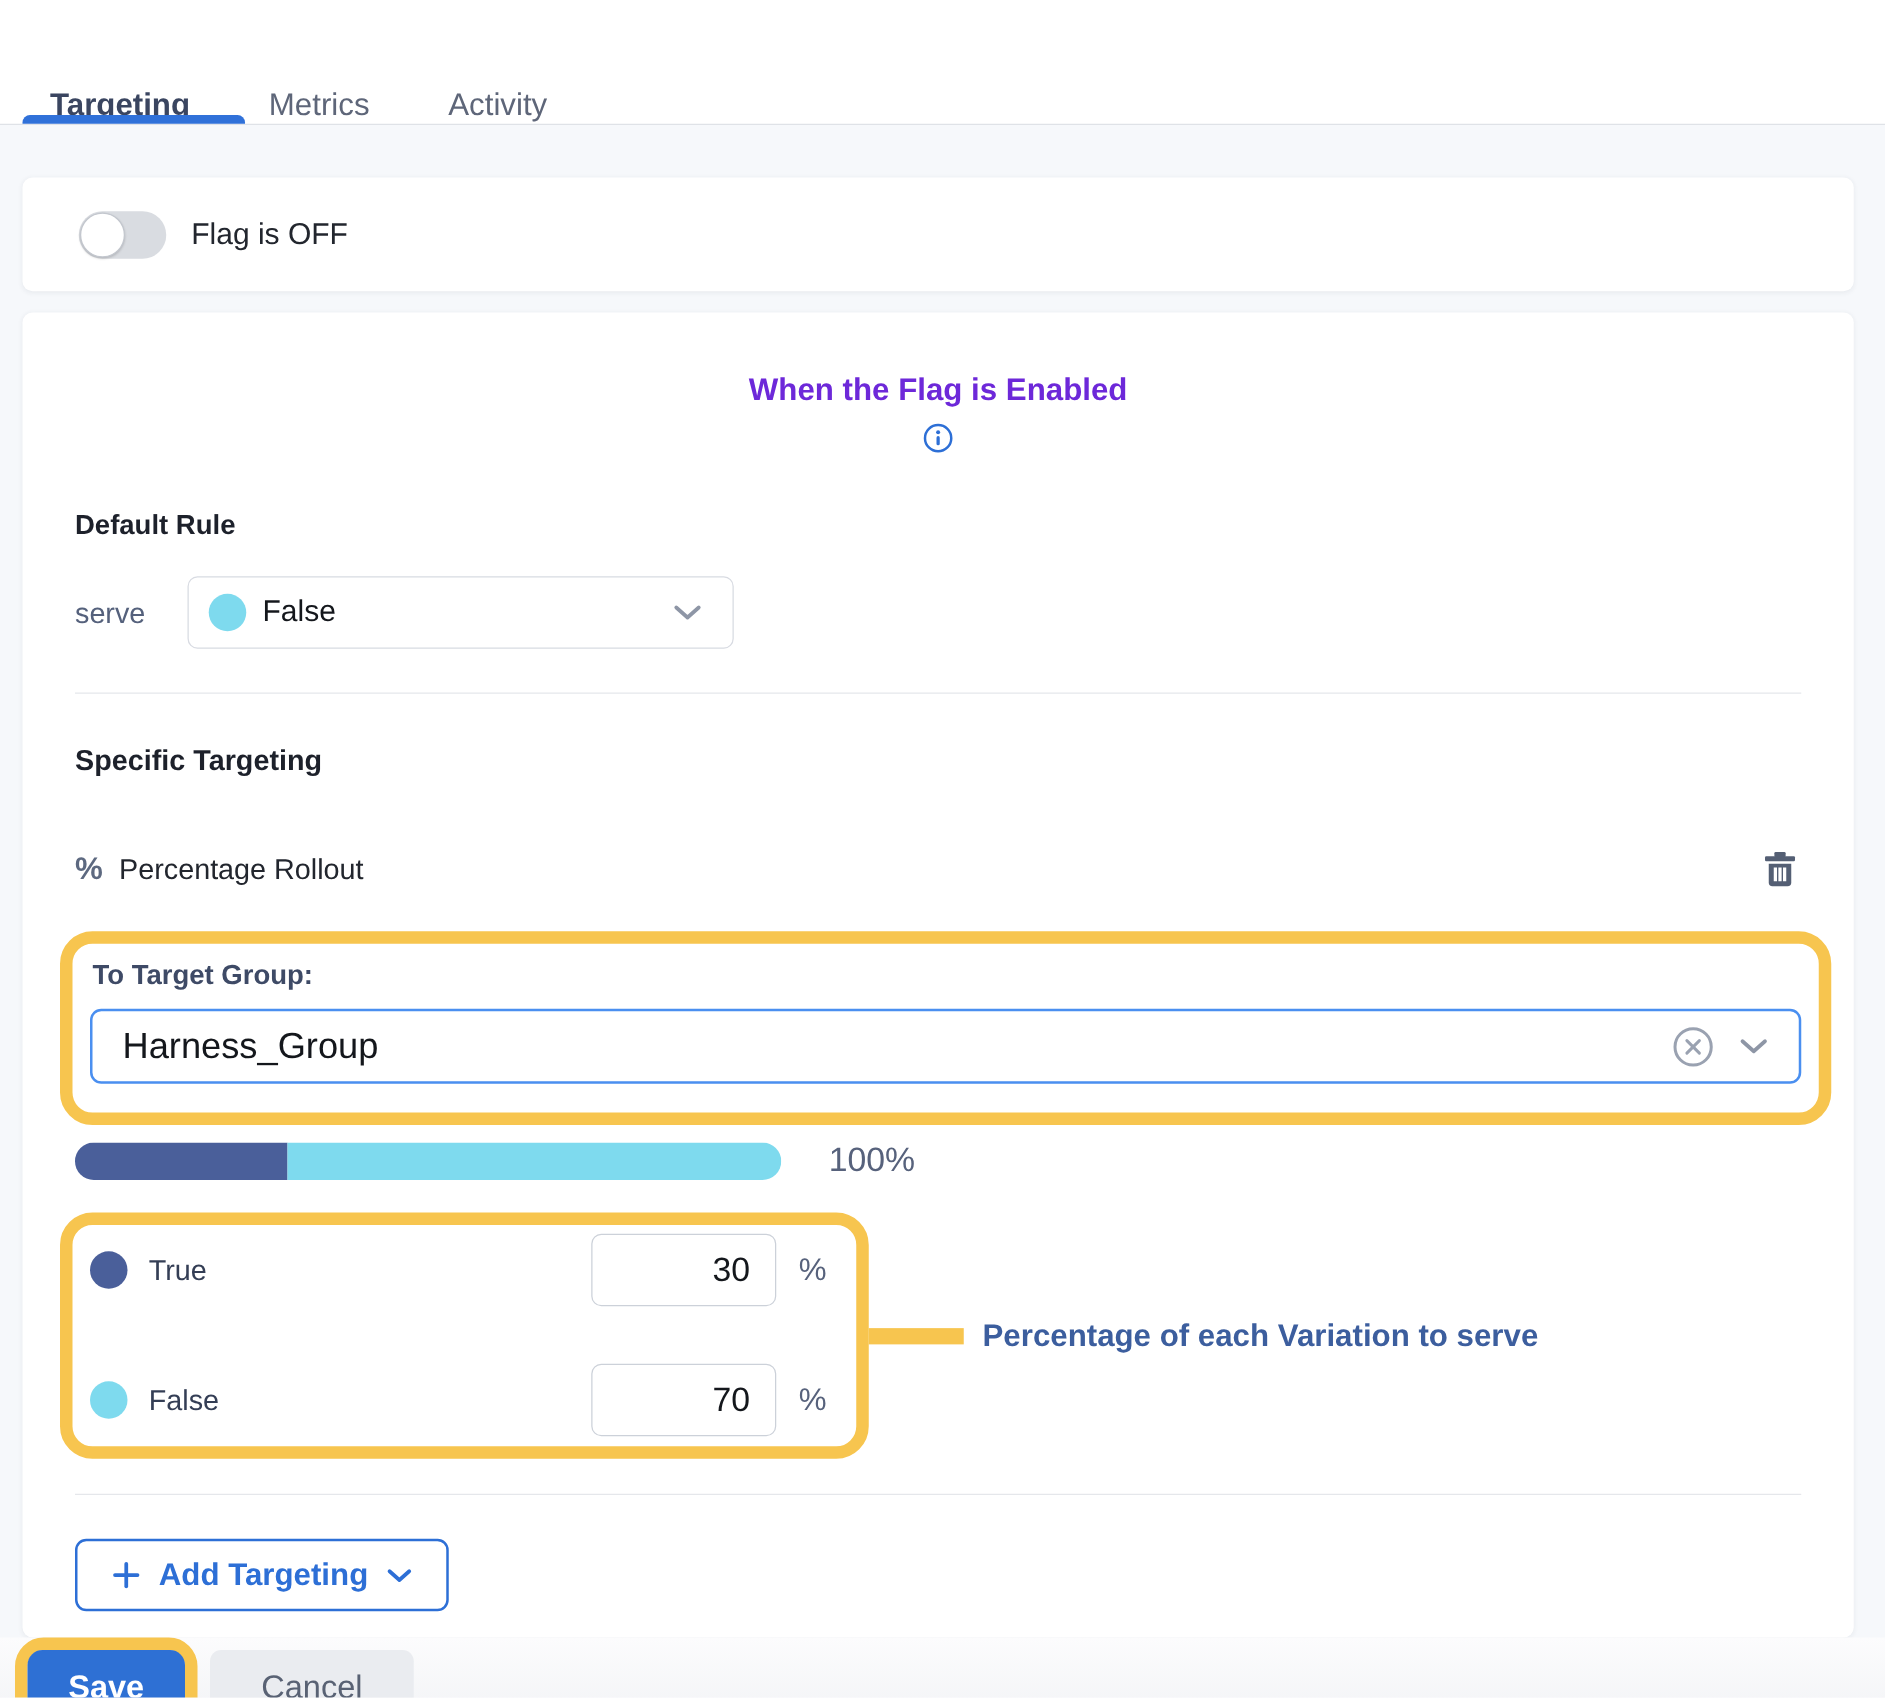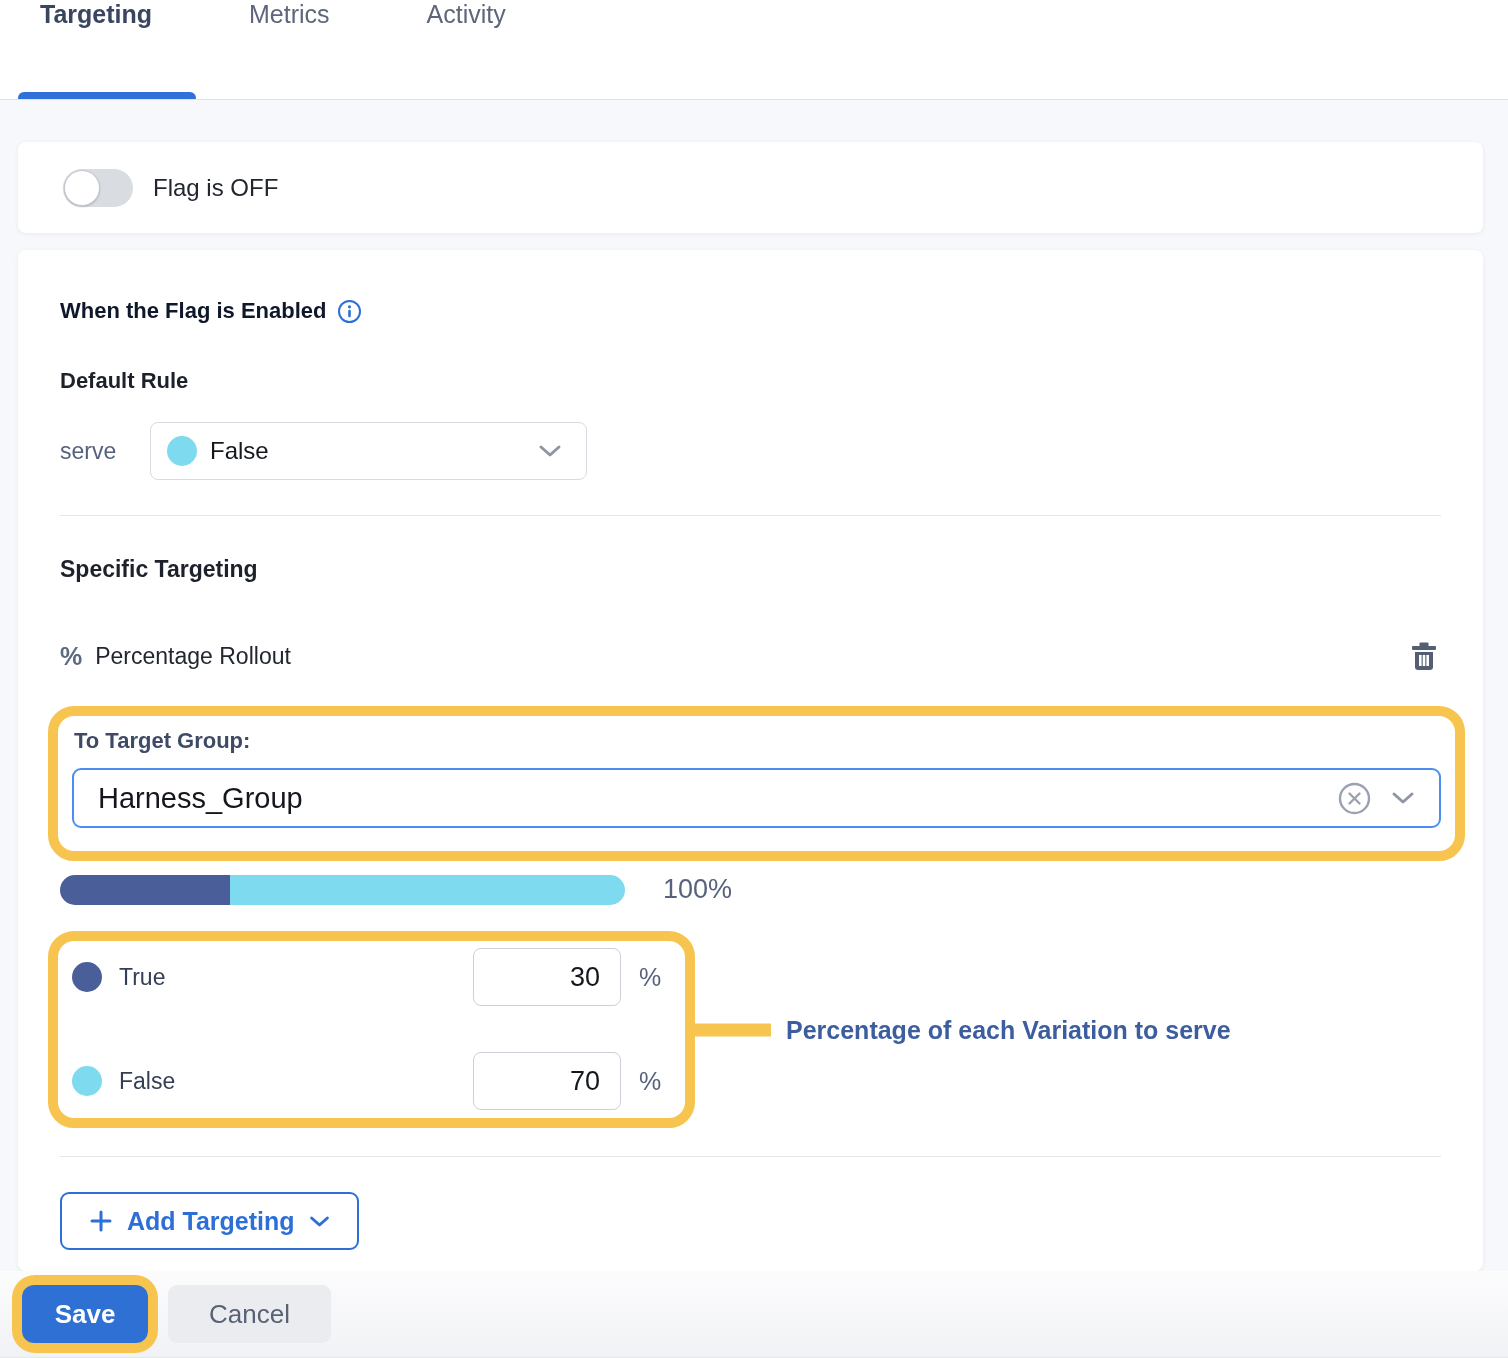--- a/index.html
+++ b/index.html
@@ -19,9 +19,9 @@
     background: #ffffff;
     border-bottom: 1px solid #dfe2e7;
     display: flex;
-    align-items: flex-start;
+    align-items: flex-end;
     padding-left: 40px;
-    gap: 97px;
+    gap: 63px;
     position: relative;
     flex: none;
   }

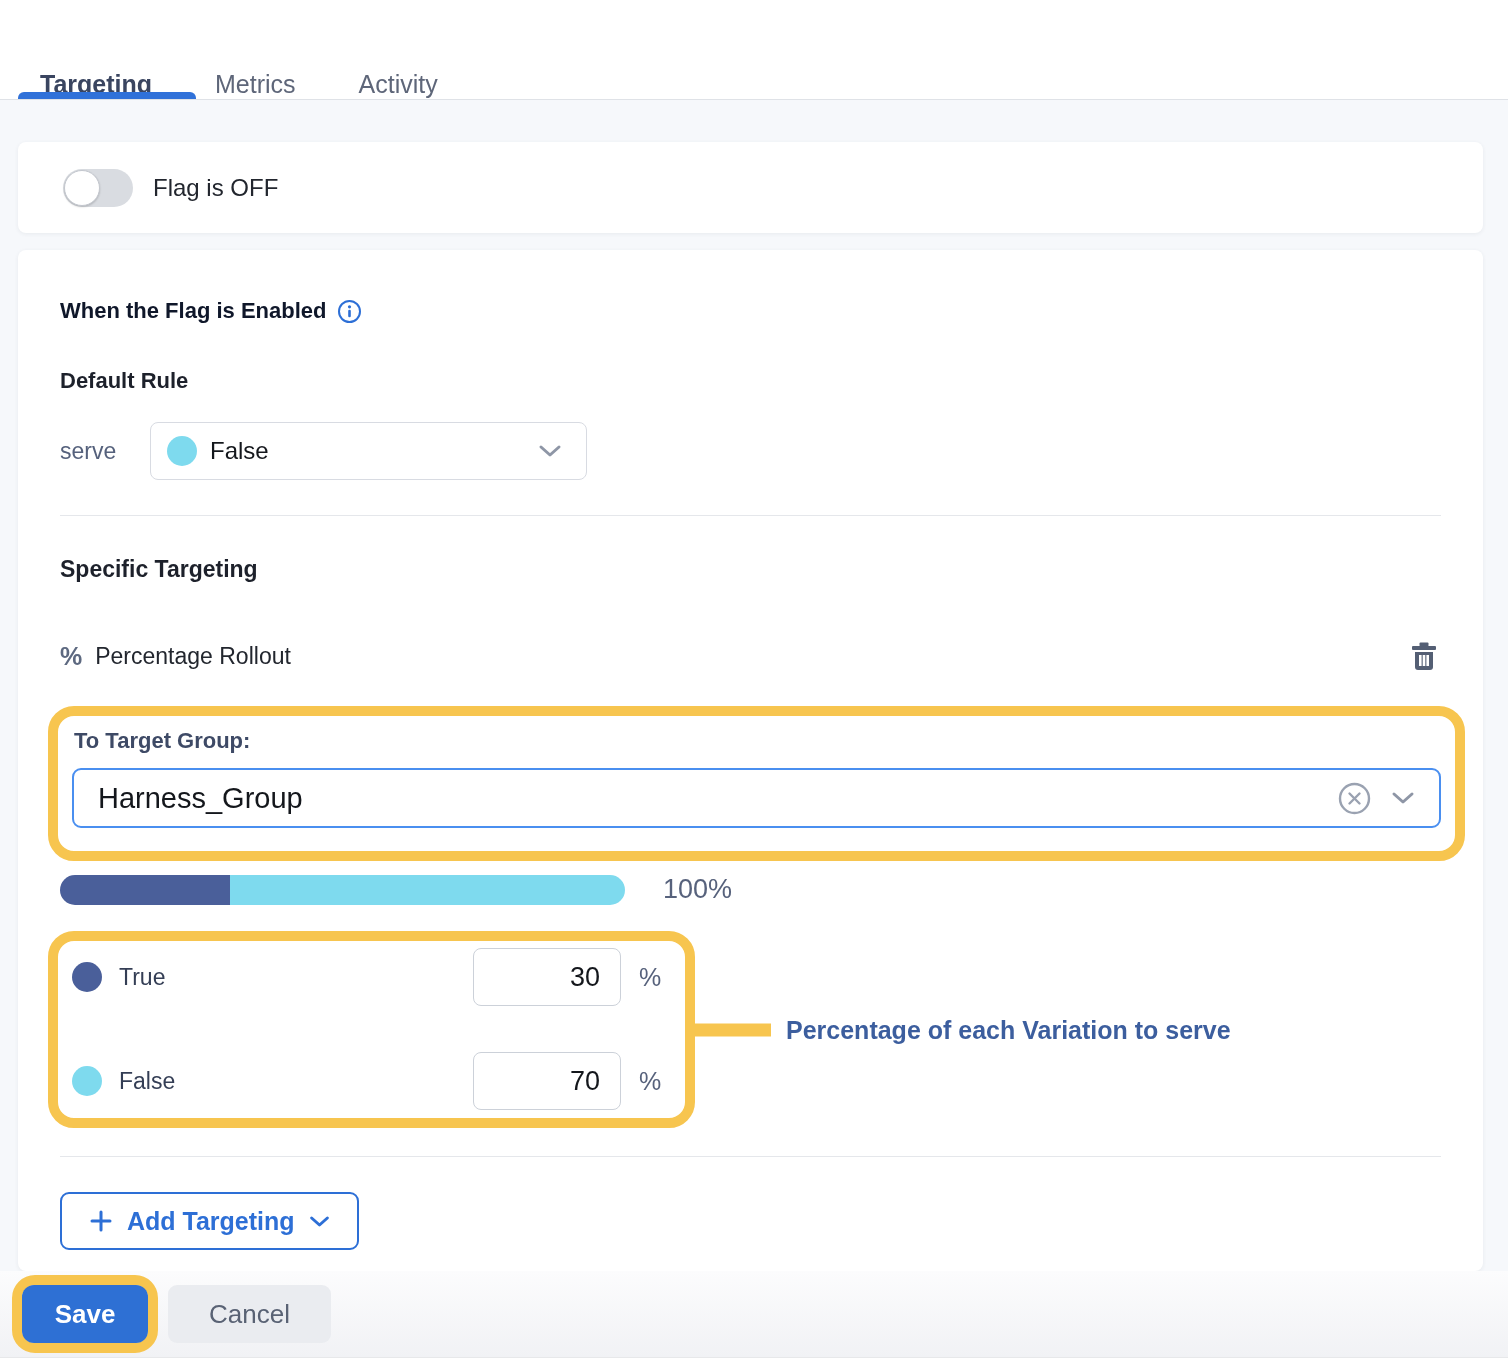--- a/index.html
+++ b/index.html
@@ -79,10 +79,10 @@
   .card-main { padding: 48px 42px 21px 42px; }
 
   .section-title {
-    font-size: 22px;
+    font-size: 25px;
     font-weight: bold;
-    color: #0f172a;
-    display: flex; align-items: center; gap: 11px;
+    color: #6d28d9;
+    display: flex; align-items: center; gap: 11px; flex-direction: column;
   }
   .subheading { margin-top: 44px; font-size: 22px; color: #1d212b; }
 

